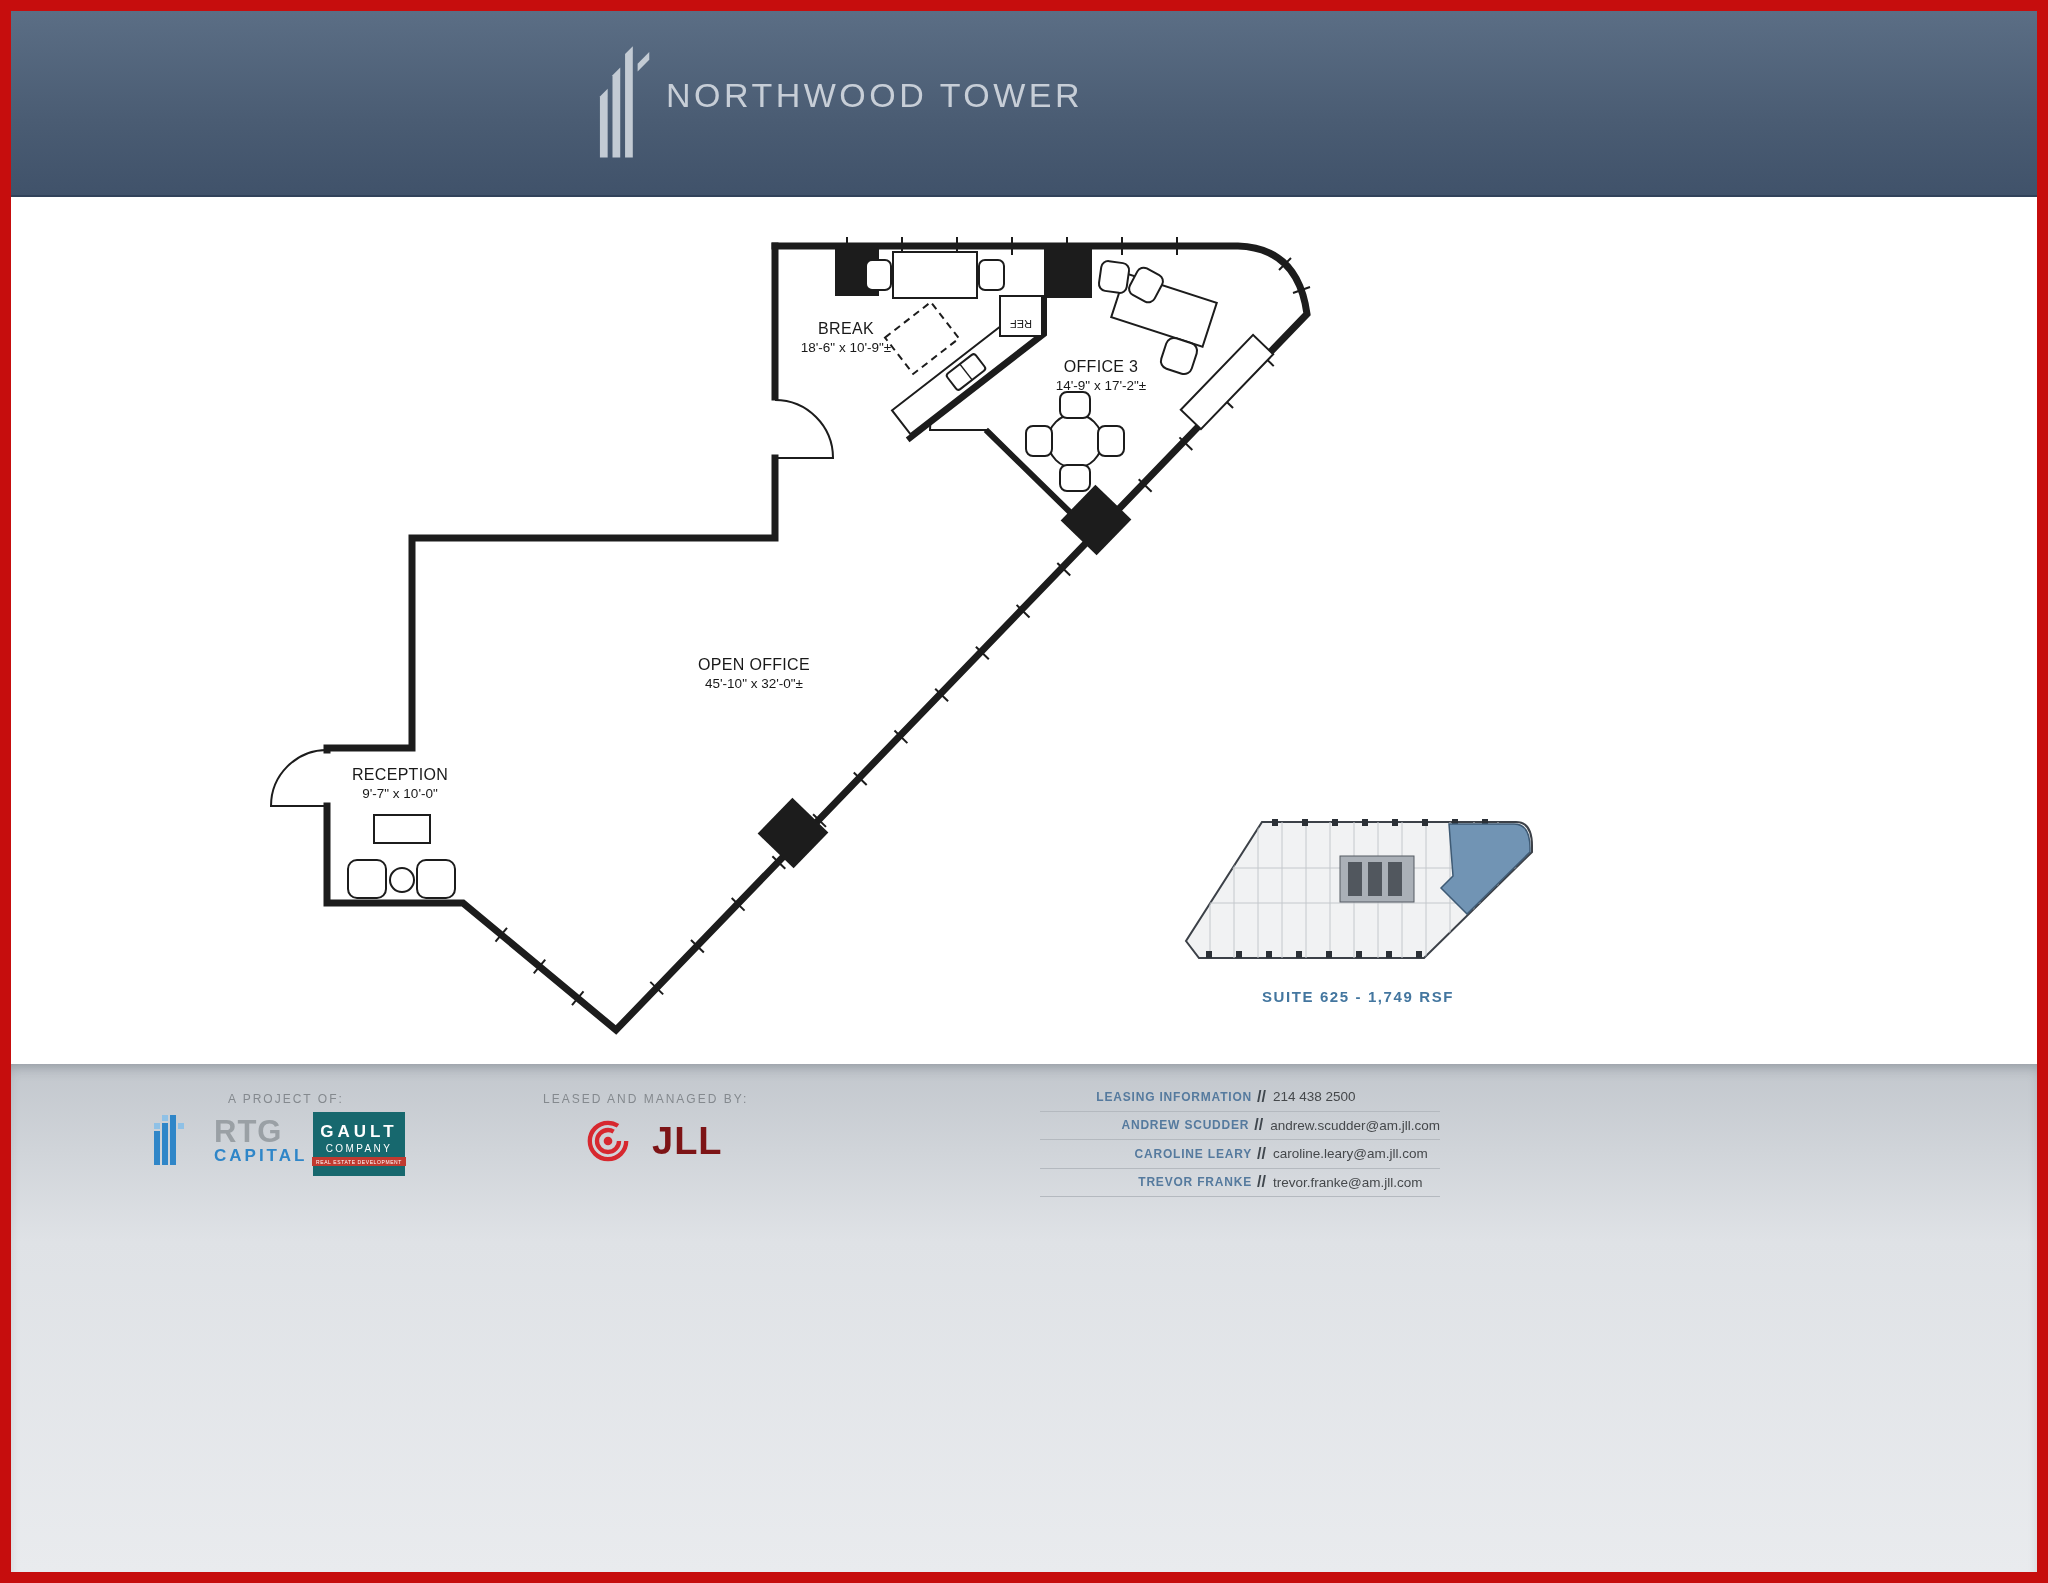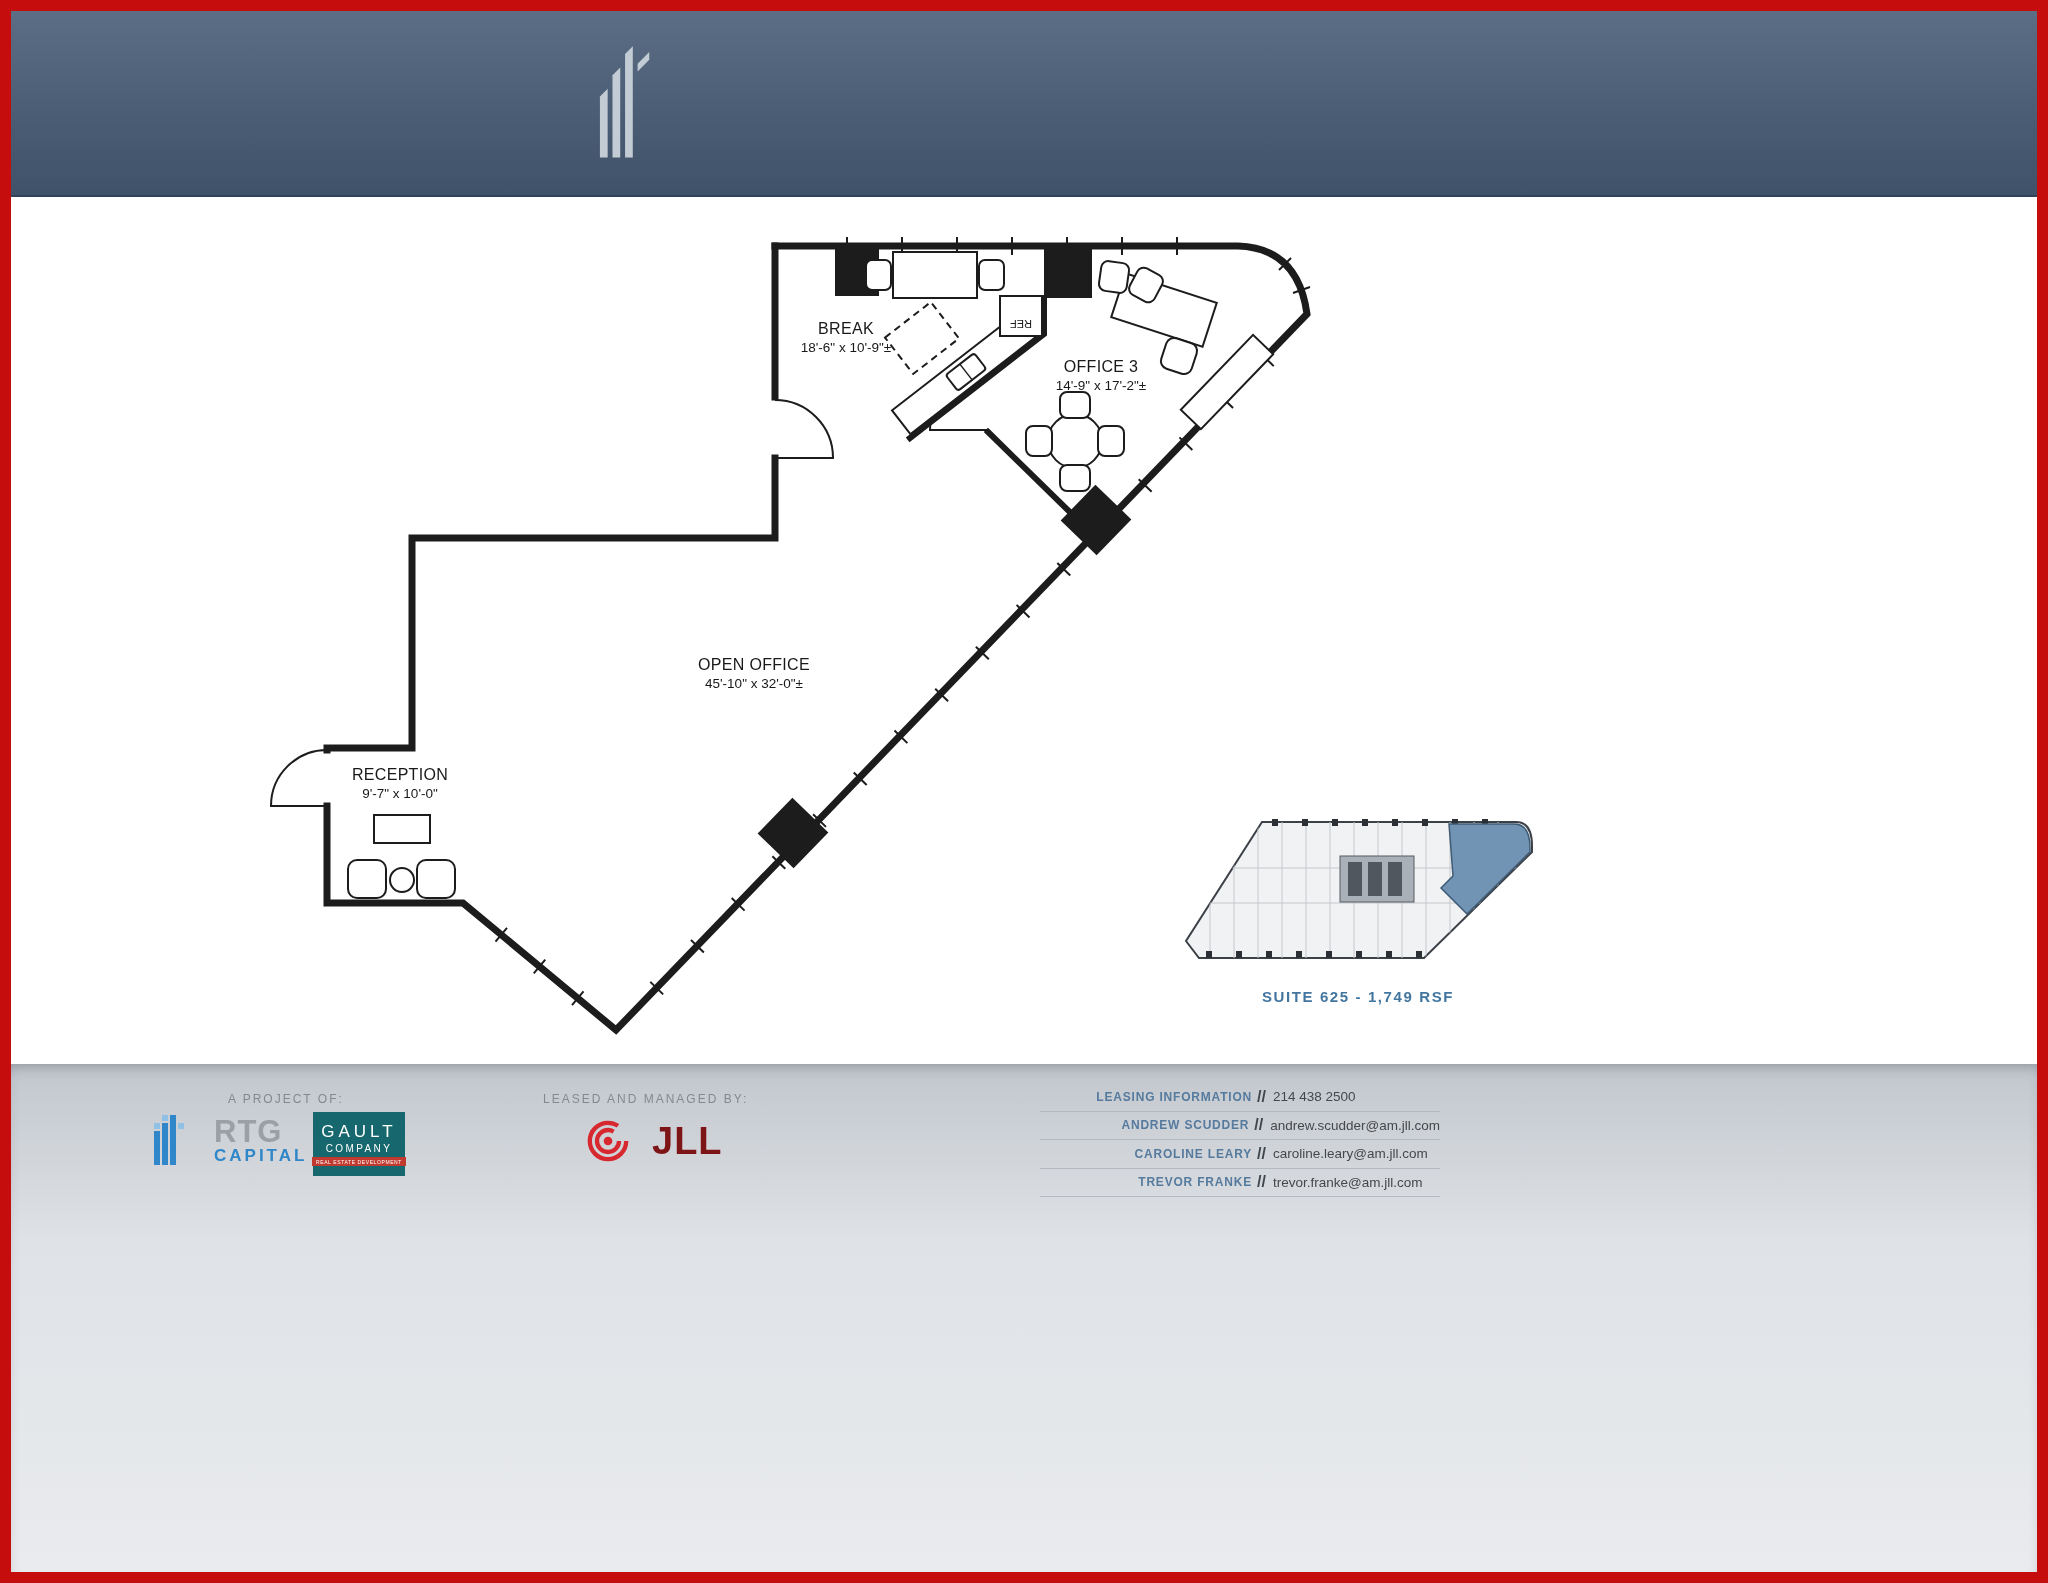--- a/index.html
+++ b/index.html
@@ -90,6 +90,7 @@
       <polygon points="41,36 53,24 53,16 41,28"></polygon>
     </g>
   </svg>
+  <div class="building-name">NORTHWOOD TOWER</div>
 
   <div class="footer-band"></div>
 

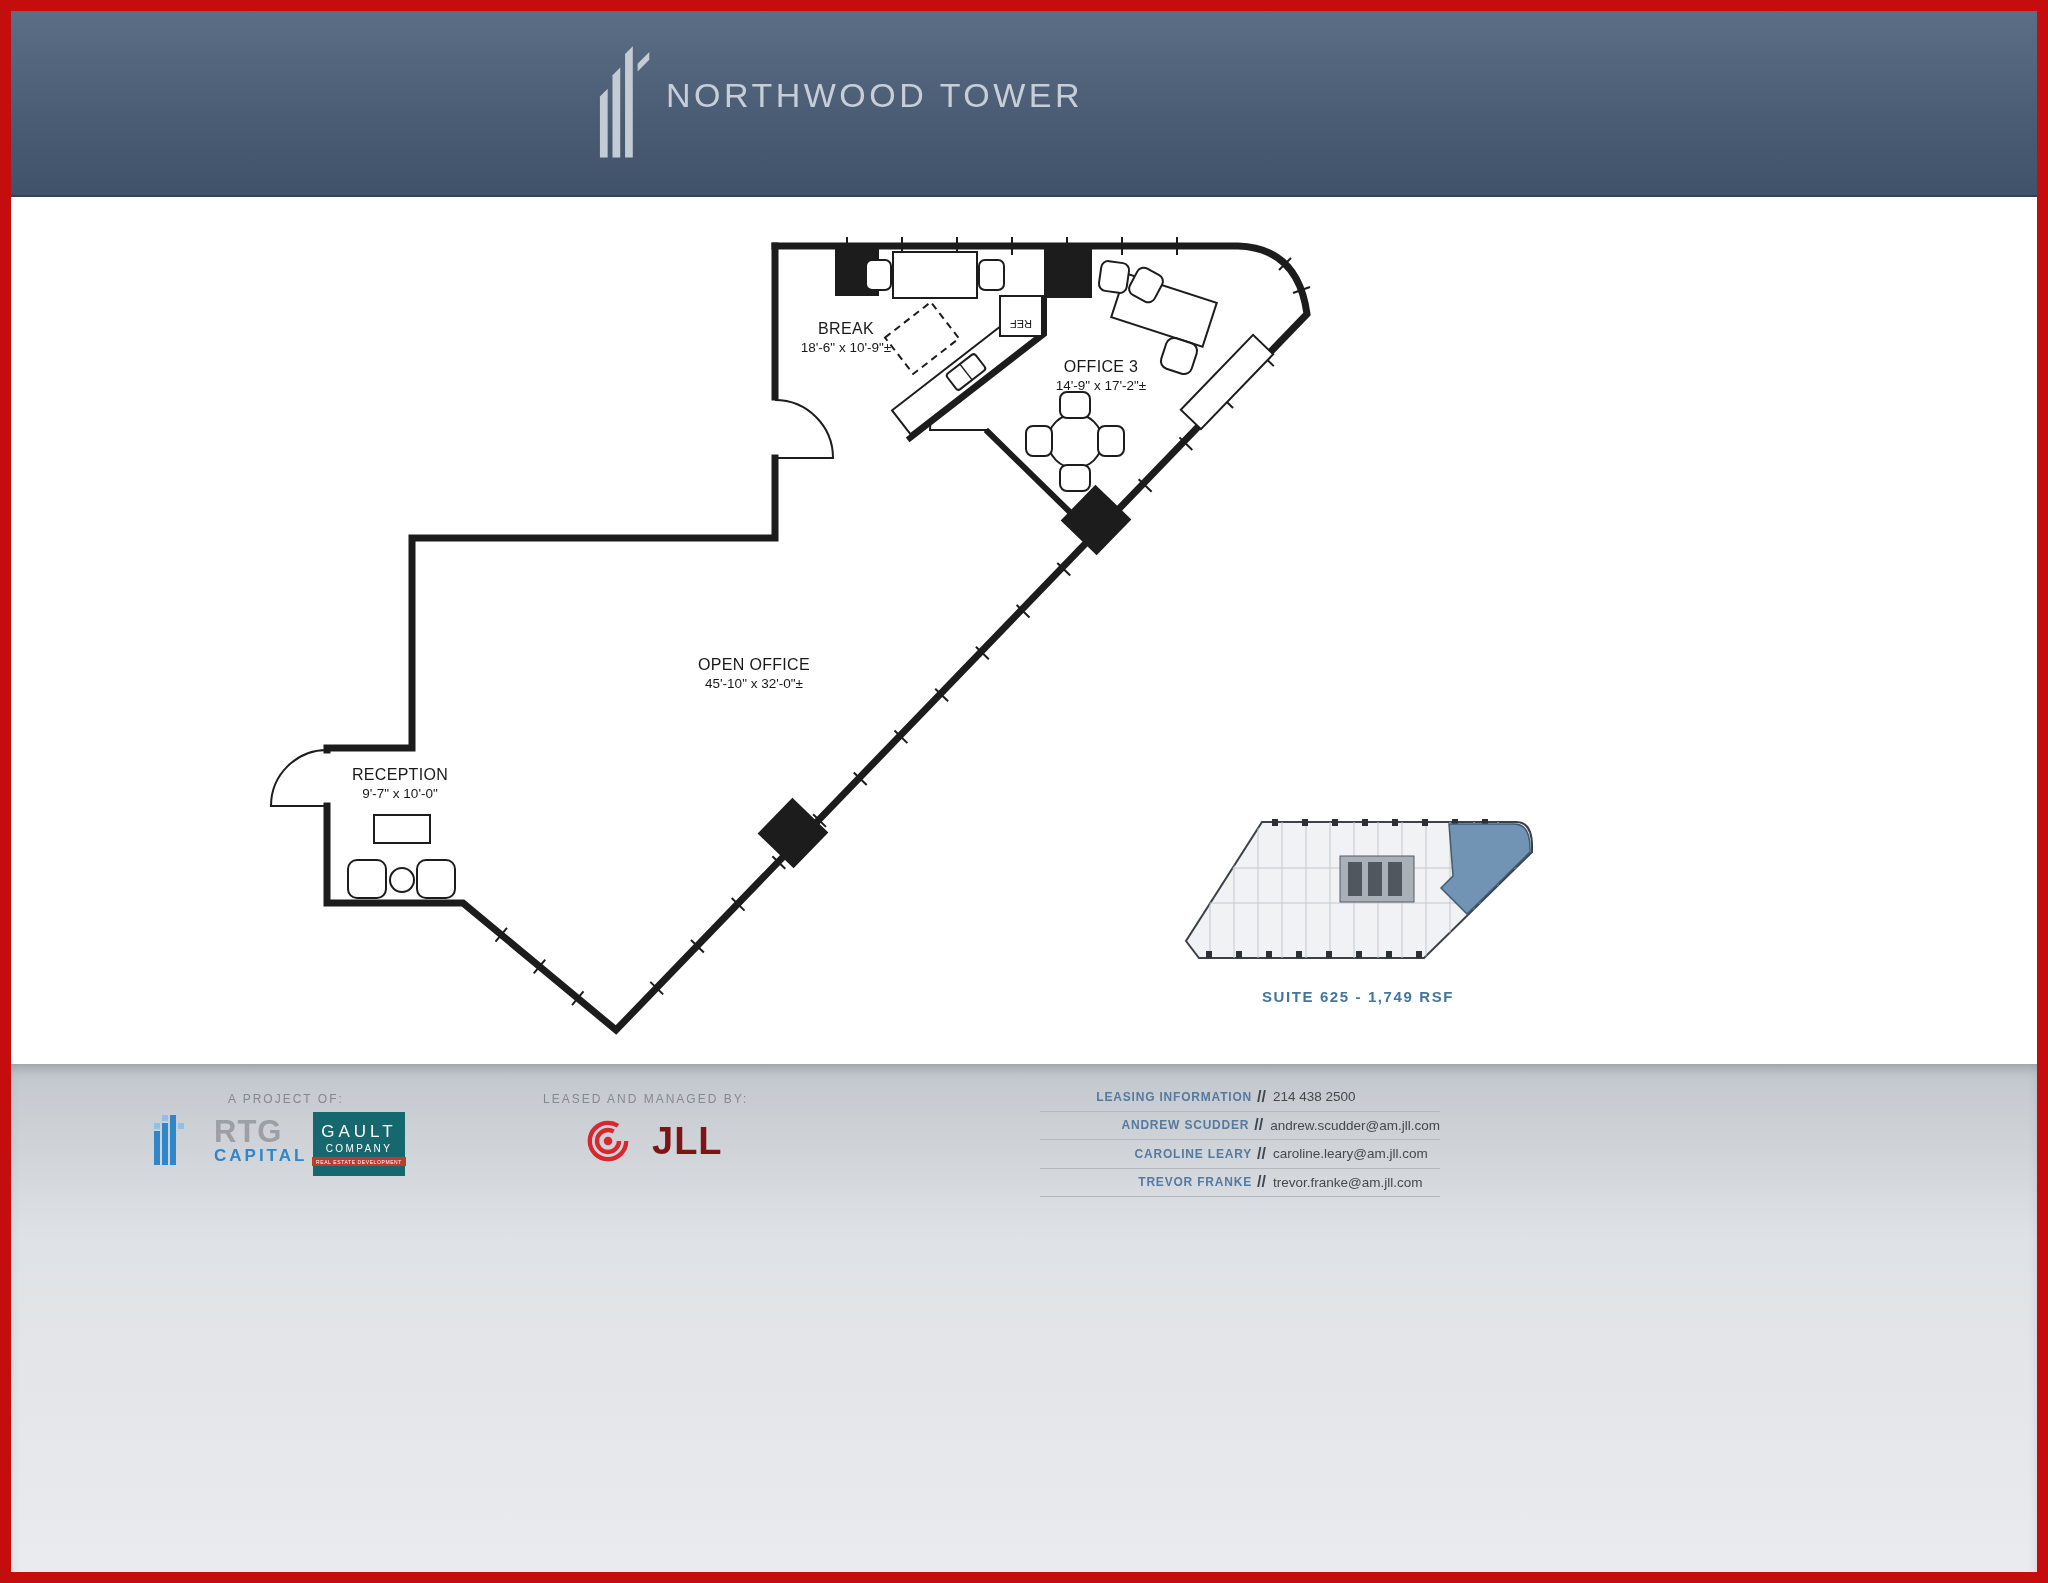--- a/index.html
+++ b/index.html
@@ -61,7 +61,7 @@
   .rtg-bottom{font-size:17px;font-weight:700;color:var(--rtg_blue);letter-spacing:3px;line-height:21px;}
   .gault{position:absolute;left:313px;top:1112px;width:92px;height:64px;background:var(--gault_teal);
         display:flex;flex-direction:column;align-items:center;justify-content:center;}
-  .gault .g1{color:#fff;font-size:17px;letter-spacing:4px;font-weight:400;}
+  .gault .g1{color:#fff;font-size:17px;letter-spacing:4px;font-weight:700;}
   .gault .g2{color:#fff;font-size:10px;letter-spacing:2.4px;margin-top:1px;}
   .gault .g3{background:var(--gault_red);color:#fff;font-size:5px;letter-spacing:.6px;
         padding:1.5px 4px;margin-top:3px;white-space:nowrap;}

